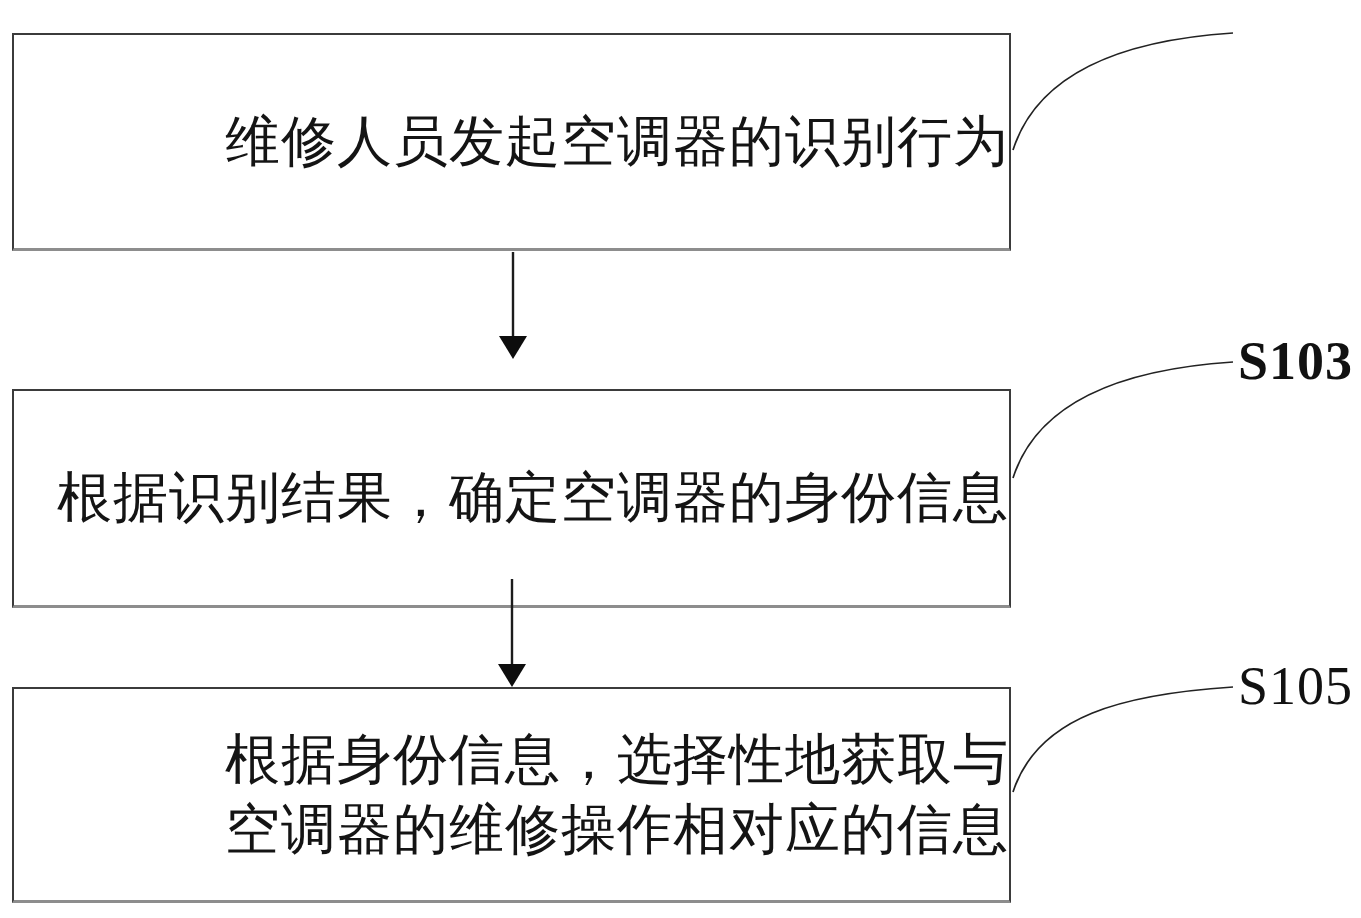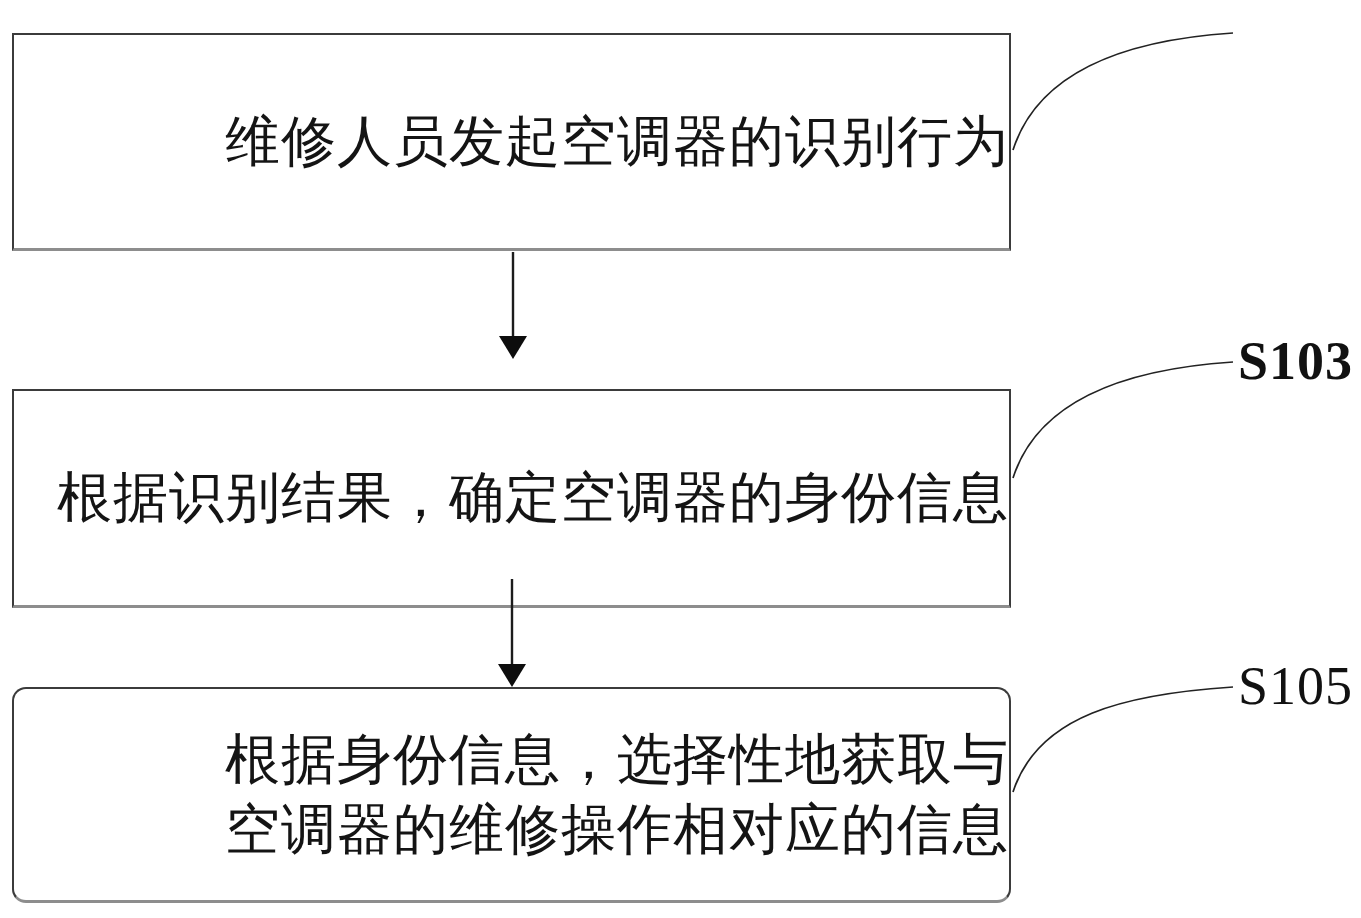--- a/index.html
+++ b/index.html
@@ -39,7 +39,7 @@
   }
   #box-s101 { top: 33px;  height: 218px; }
   #box-s103 { top: 359px; height: 219px; margin-top: 30px; }
-  #box-s105 { top: 687px; height: 216px; border-radius: 14px; }
+  #box-s105 { top: 687px; height: 216px; }
 
   .step-label {
     position: absolute;

